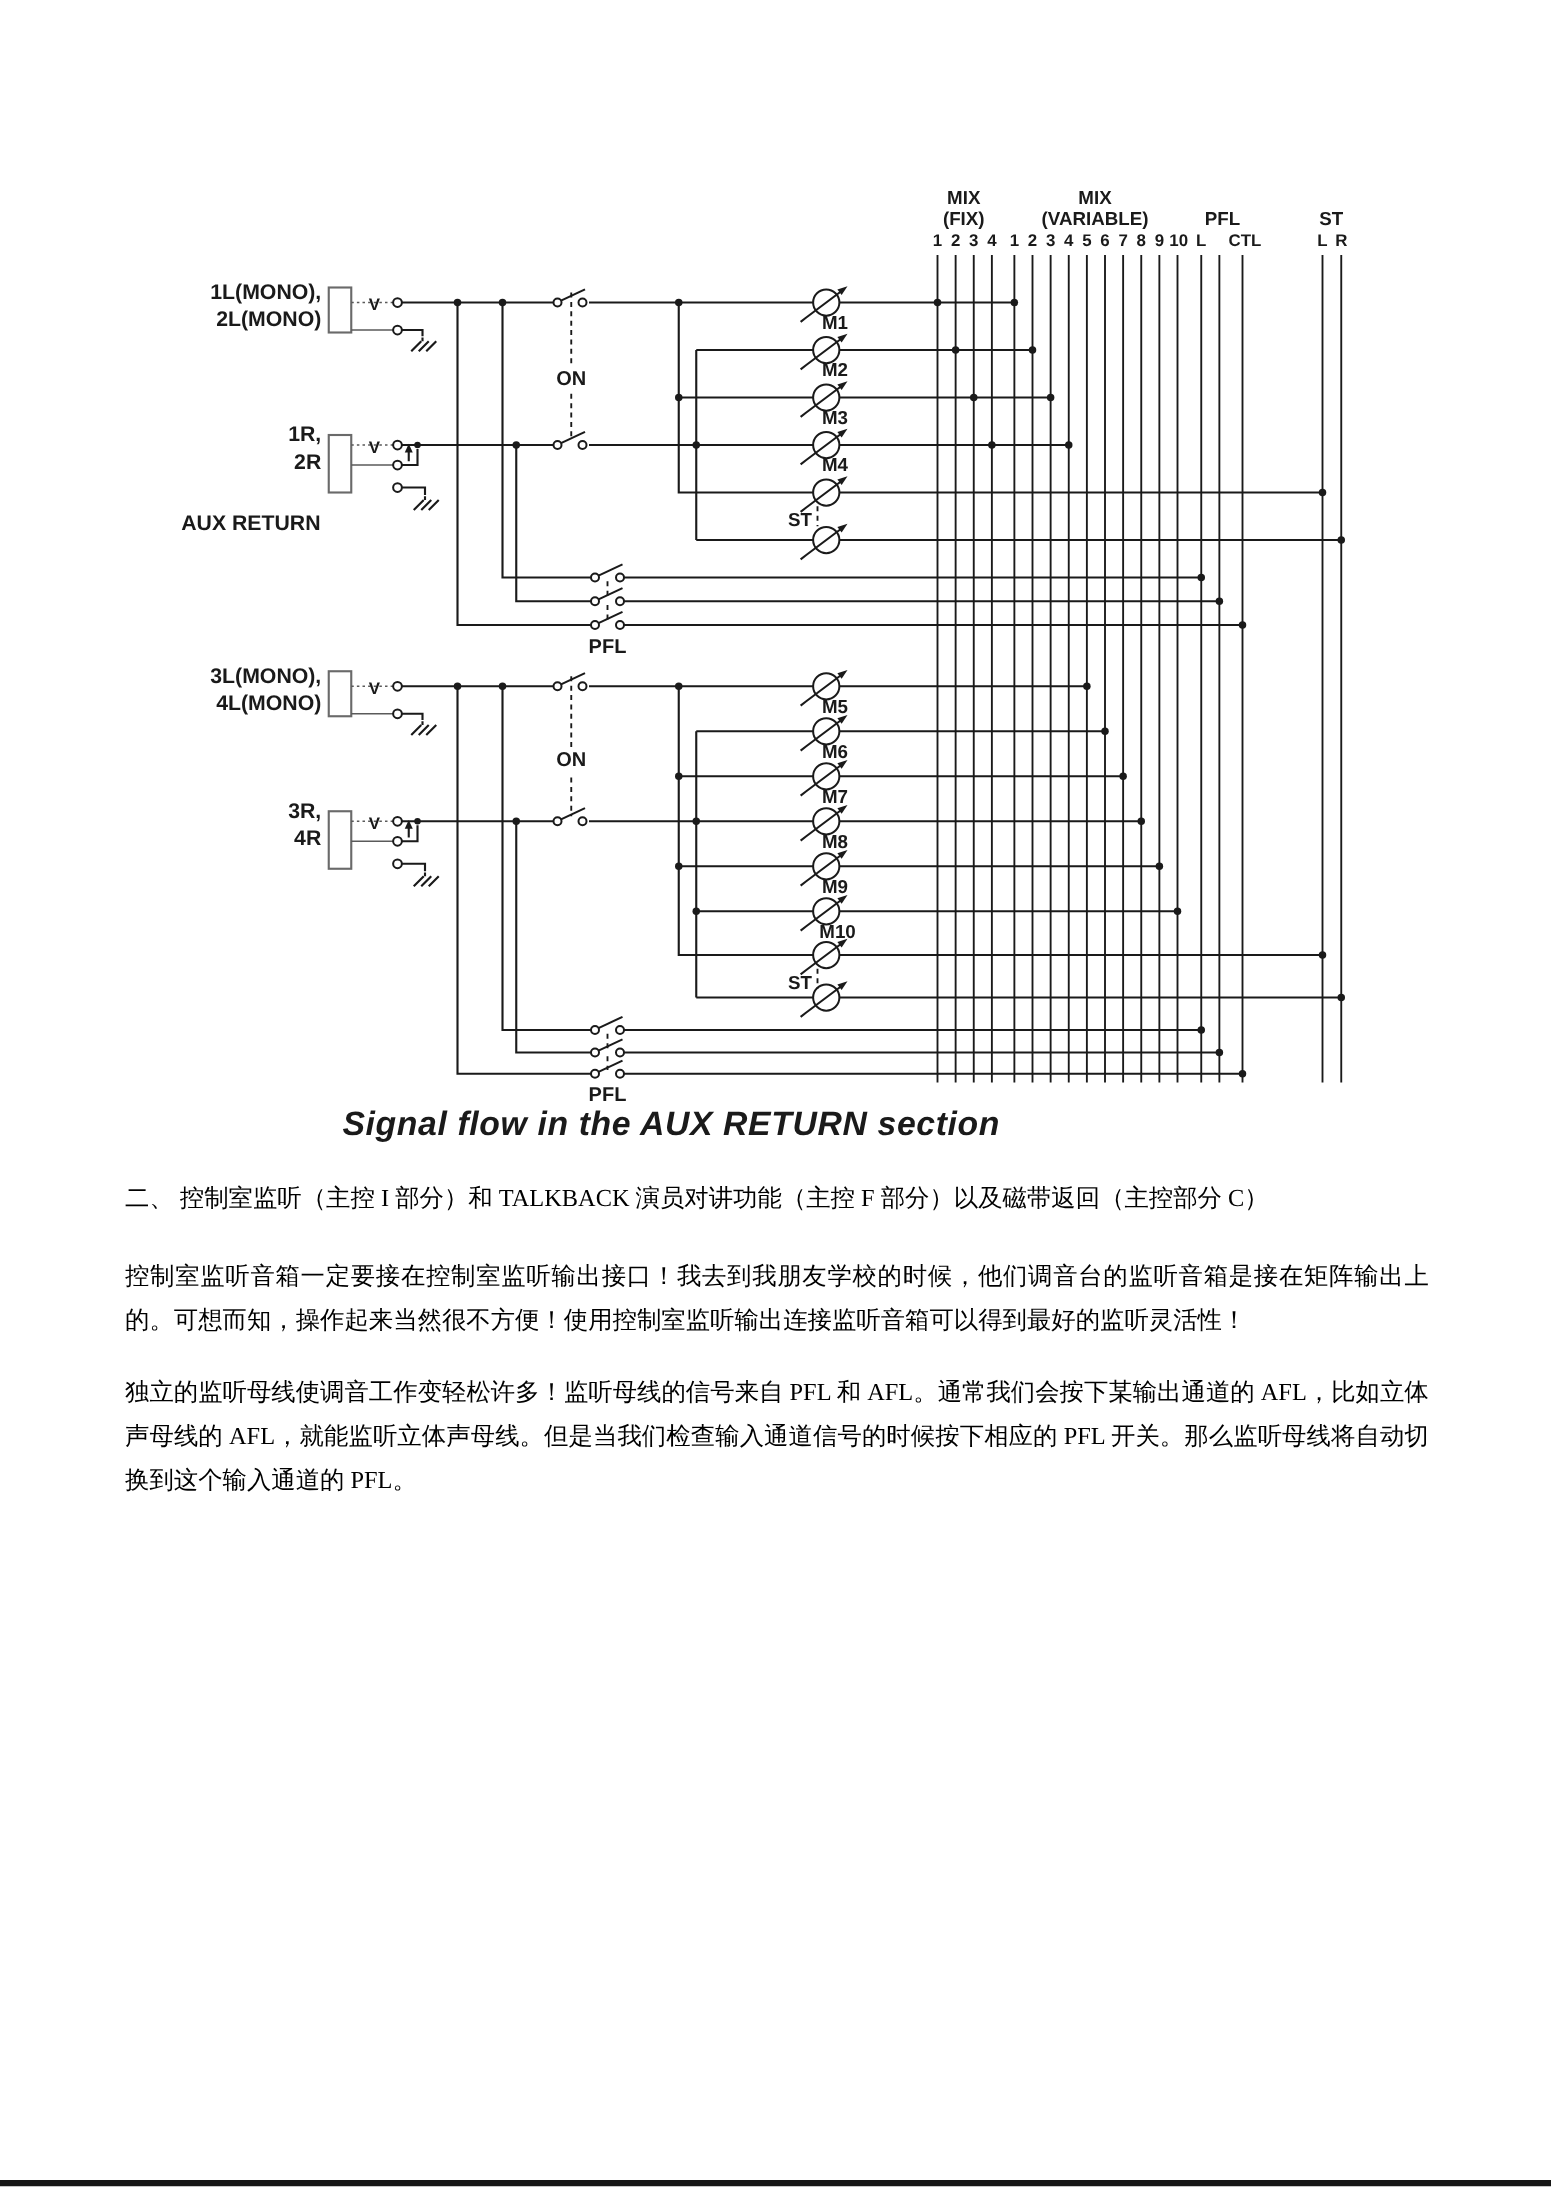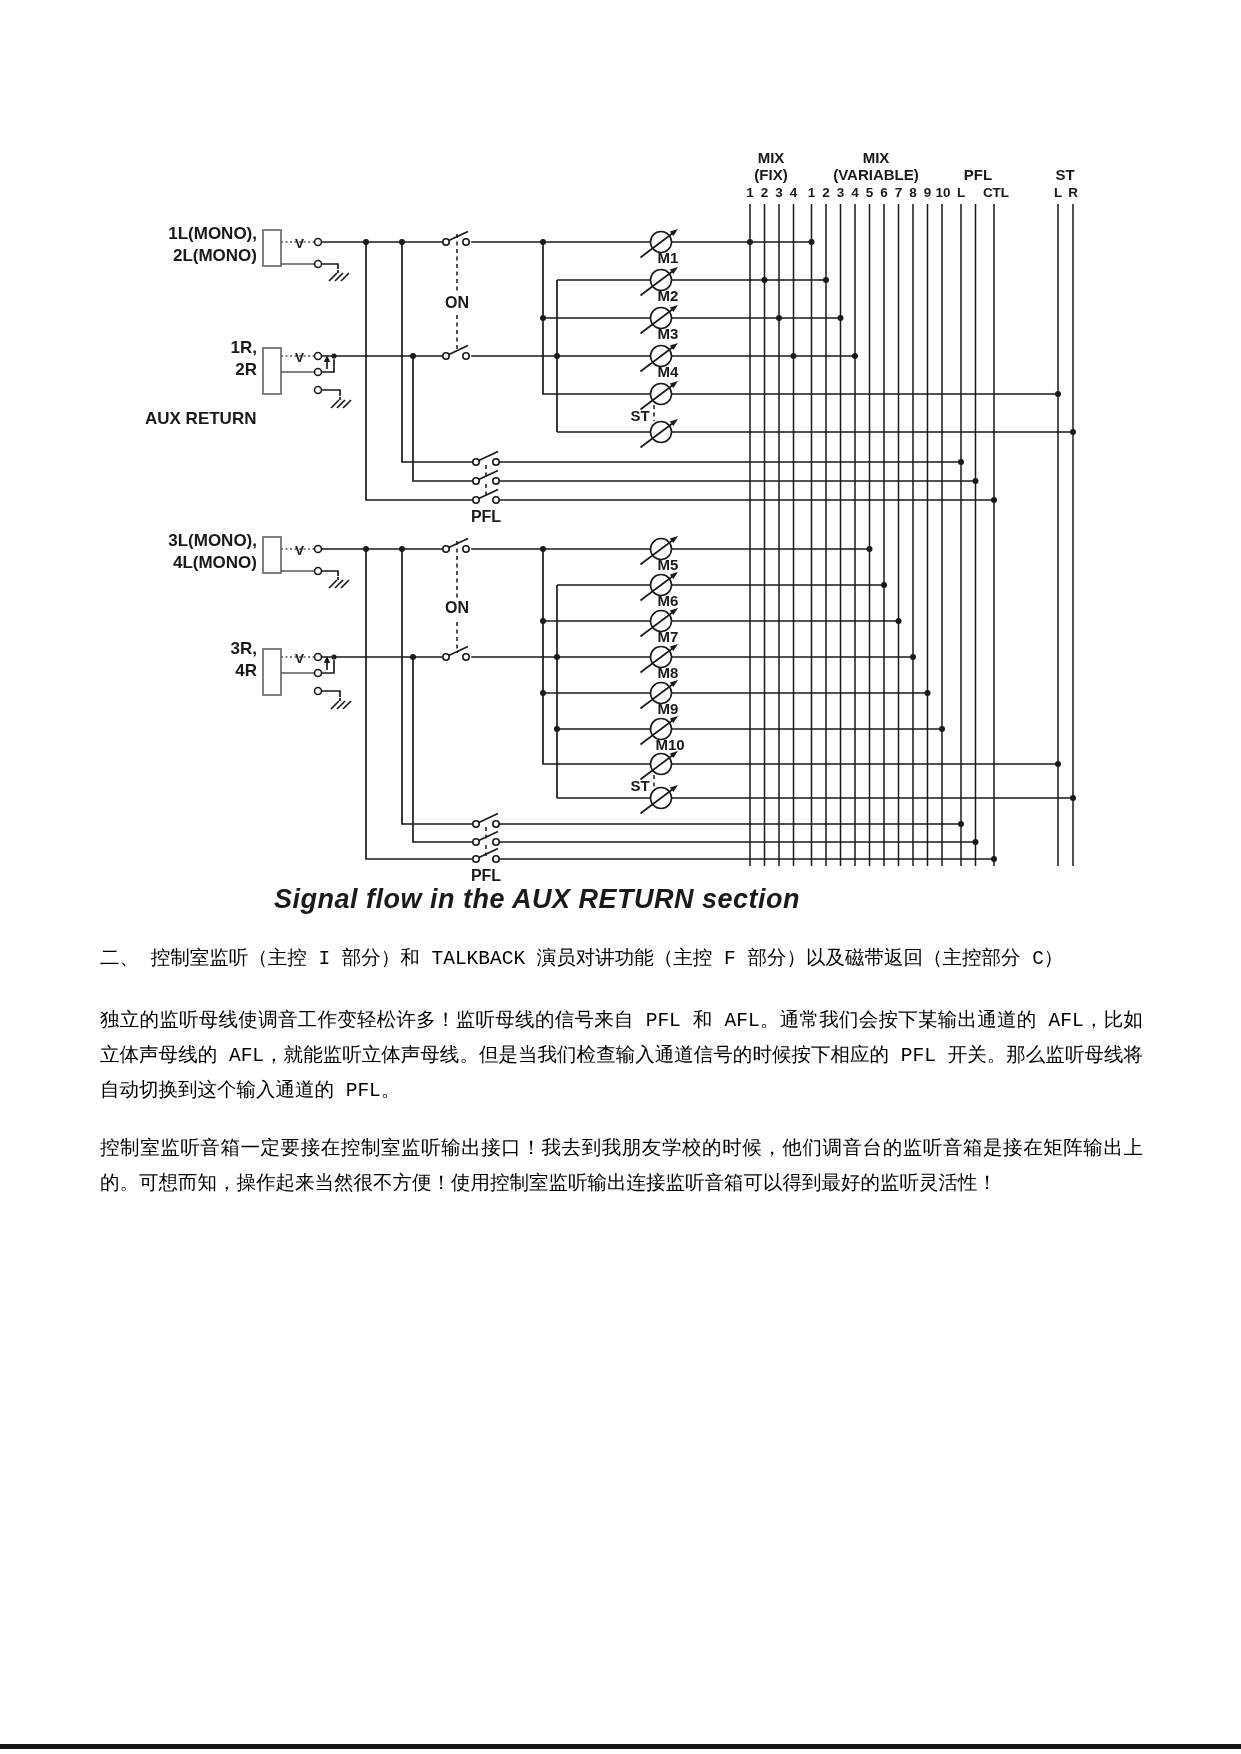--- a/index.html
+++ b/index.html
@@ -24,7 +24,7 @@
   .jdot{stroke:#5a5a5a;stroke-width:1.3;stroke-dasharray:2 2.5;fill:none;}
   .article{
     position:absolute;left:100px;top:942px;width:1043px;
-    font-family:Liberation Mono, monospace;
+    font-family:Liberation Serif, serif;
     font-size:19.5px;line-height:35px;color:#000;
   }
   .article .heading{margin:0 0 27px 0;}

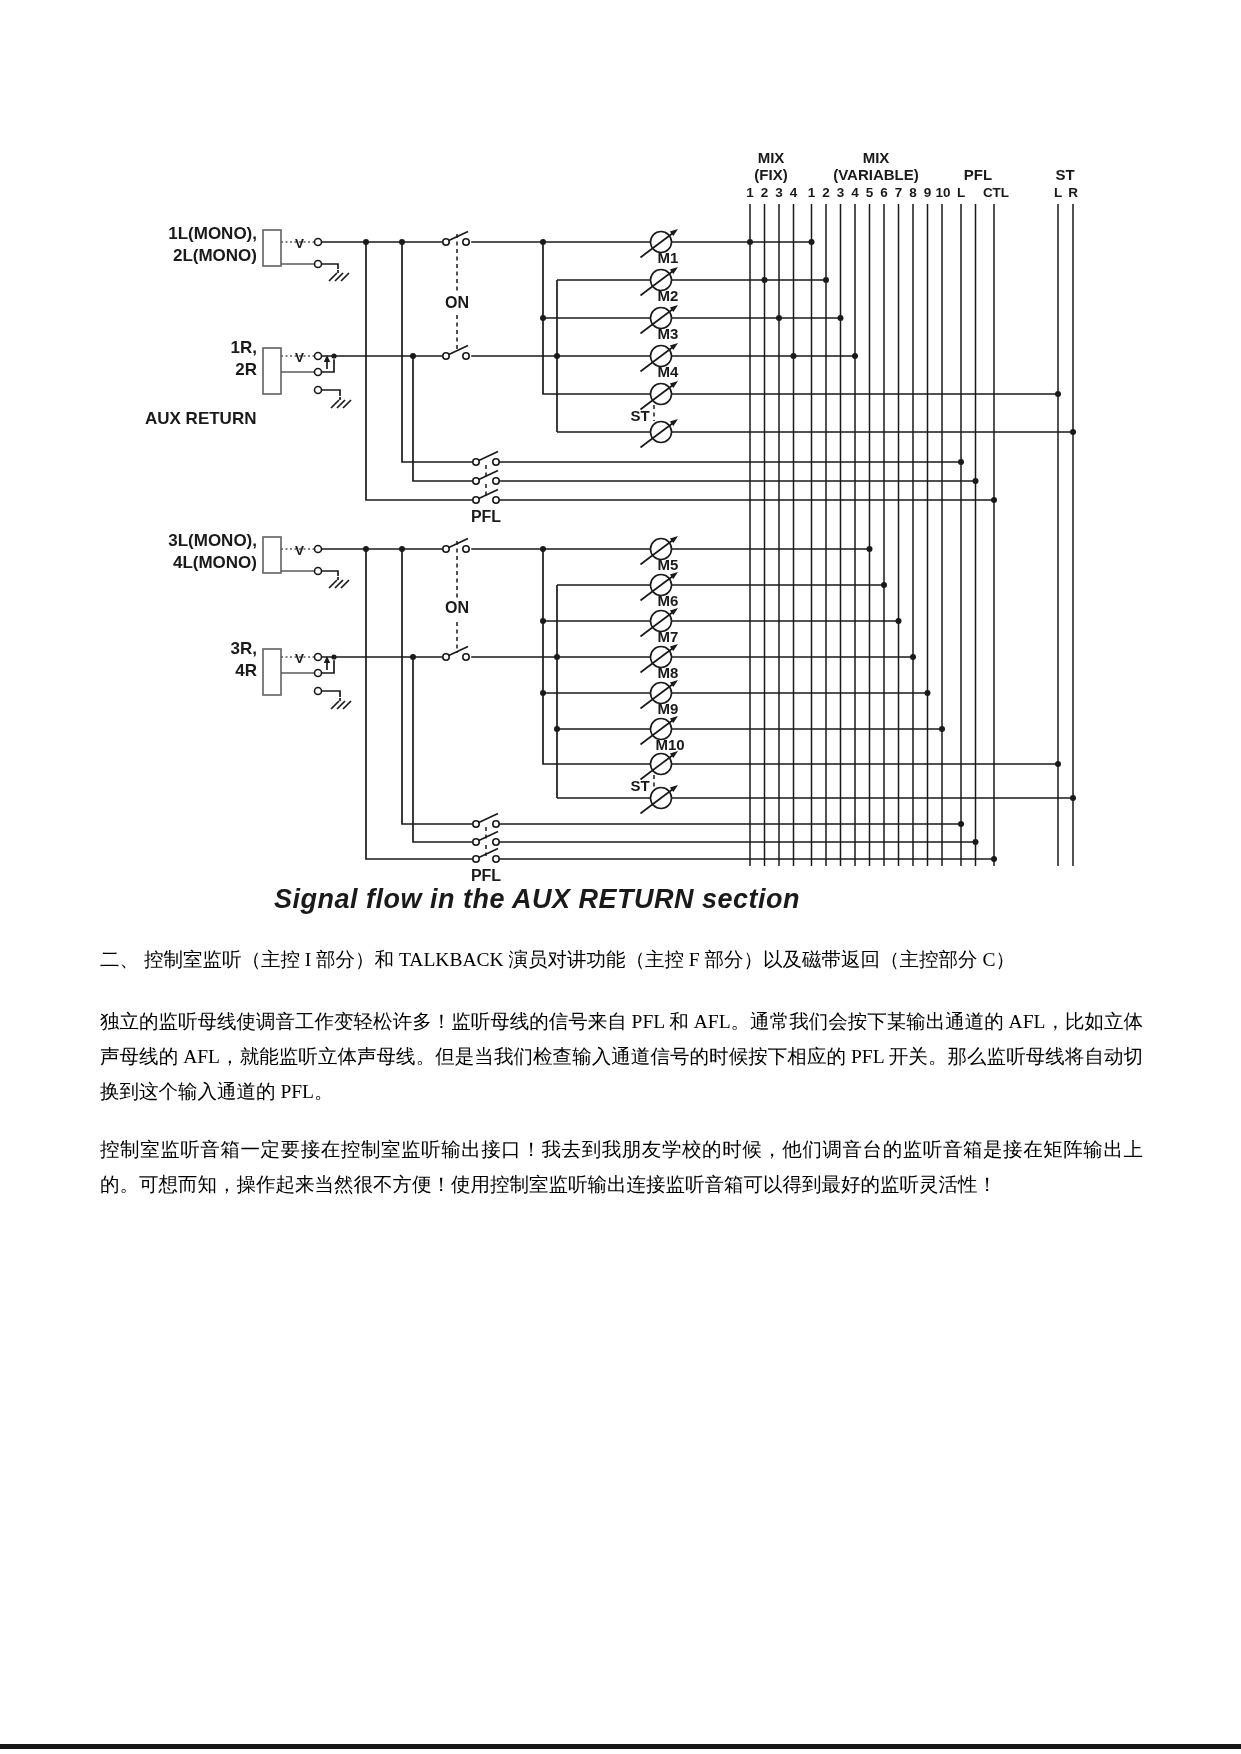--- a/index.html
+++ b/index.html
@@ -294,8 +294,8 @@
 
 <div class="article">
   <p class="heading">二、 控制室监听（主控 I 部分）和 TALKBACK 演员对讲功能（主控 F 部分）以及磁带返回（主控部分 C）</p>
+  <p class="para">控制室监听音箱一定要接在控制室监听输出接口！我去到我朋友学校的时候，他们调音台的监听音箱是接在矩阵输出上的。可想而知，操作起来当然很不方便！使用控制室监听输出连接监听音箱可以得到最好的监听灵活性！</p>
   <p class="para">独立的监听母线使调音工作变轻松许多！监听母线的信号来自 PFL 和 AFL。通常我们会按下某输出通道的 AFL，比如立体声母线的 AFL，就能监听立体声母线。但是当我们检查输入通道信号的时候按下相应的 PFL 开关。那么监听母线将自动切换到这个输入通道的 PFL。</p>
-  <p class="para">控制室监听音箱一定要接在控制室监听输出接口！我去到我朋友学校的时候，他们调音台的监听音箱是接在矩阵输出上的。可想而知，操作起来当然很不方便！使用控制室监听输出连接监听音箱可以得到最好的监听灵活性！</p>
 </div>
 
 <div class="bottom-bar"></div>

